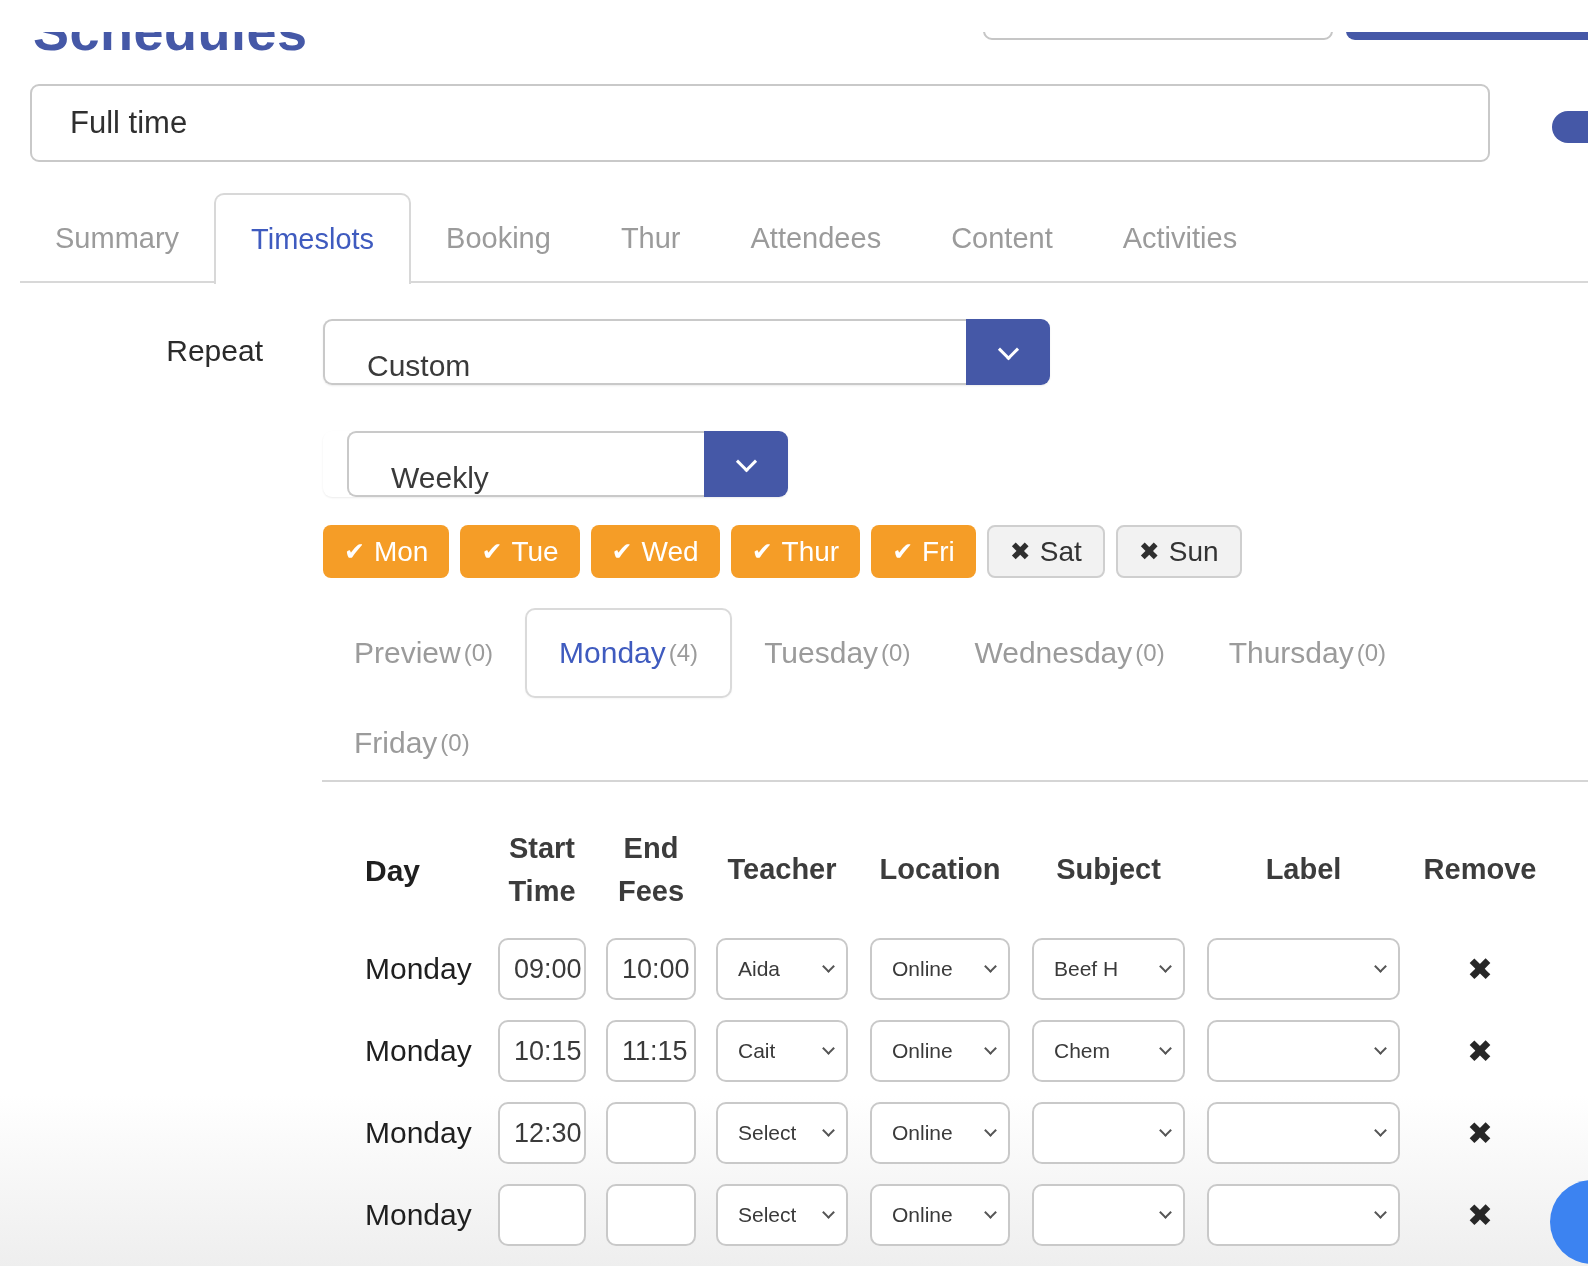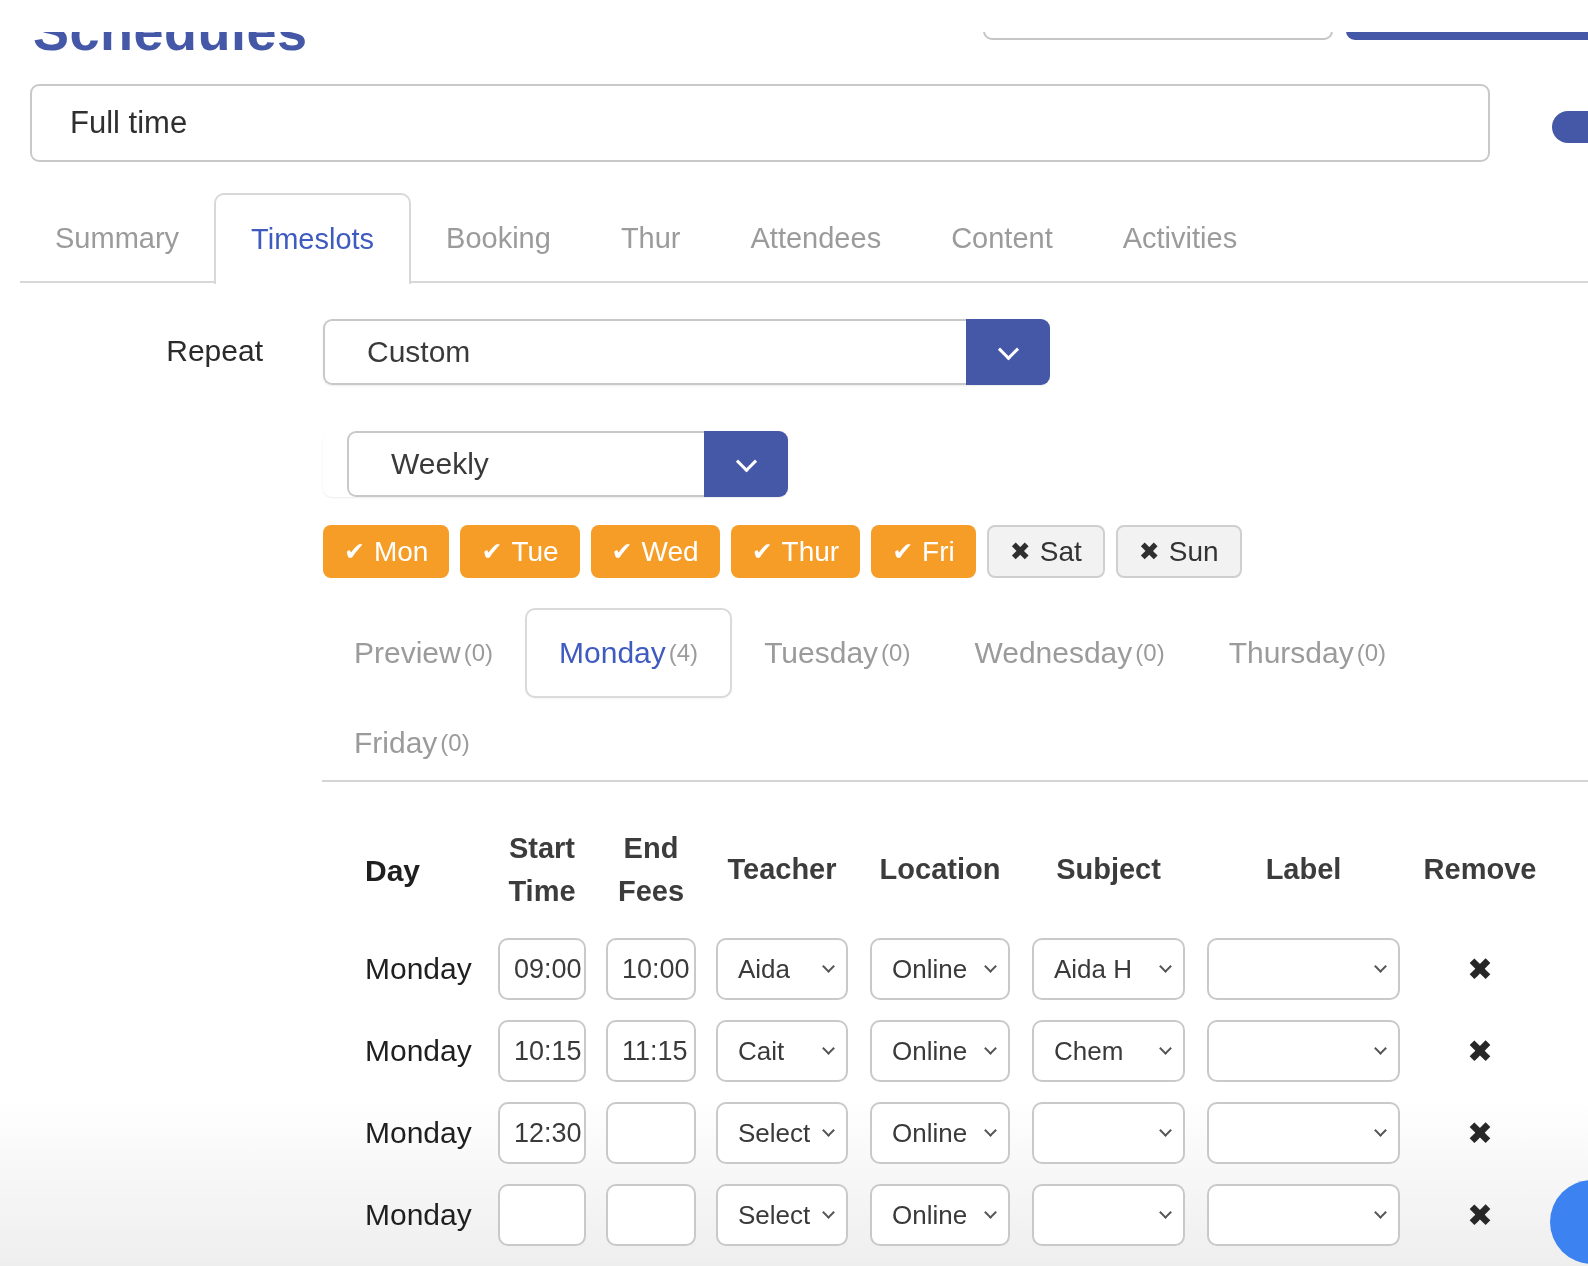--- a/index.html
+++ b/index.html
@@ -48,7 +48,7 @@
   .combo-repeat{top:287px;width:727px;}
   .combo-frequency{top:399px;width:465px;padding-left:24px;}
   .combo .face{flex:1;background:#fff;border:2px solid #c9c9c9;border-right:none;
-               border-radius:9px 0 0 9px;display:flex;align-items:center;padding-left:42px;
+               border-radius:9px 0 0 9px;display:flex;align-items:flex-end;padding-left:42px;
                font-size:30px;color:#3a3a3a;}
   .combo .dd-btn{width:84px;background:var(--indigo);border:none;border-radius:0 9px 9px 0;
                  display:flex;align-items:center;justify-content:center;cursor:pointer;}

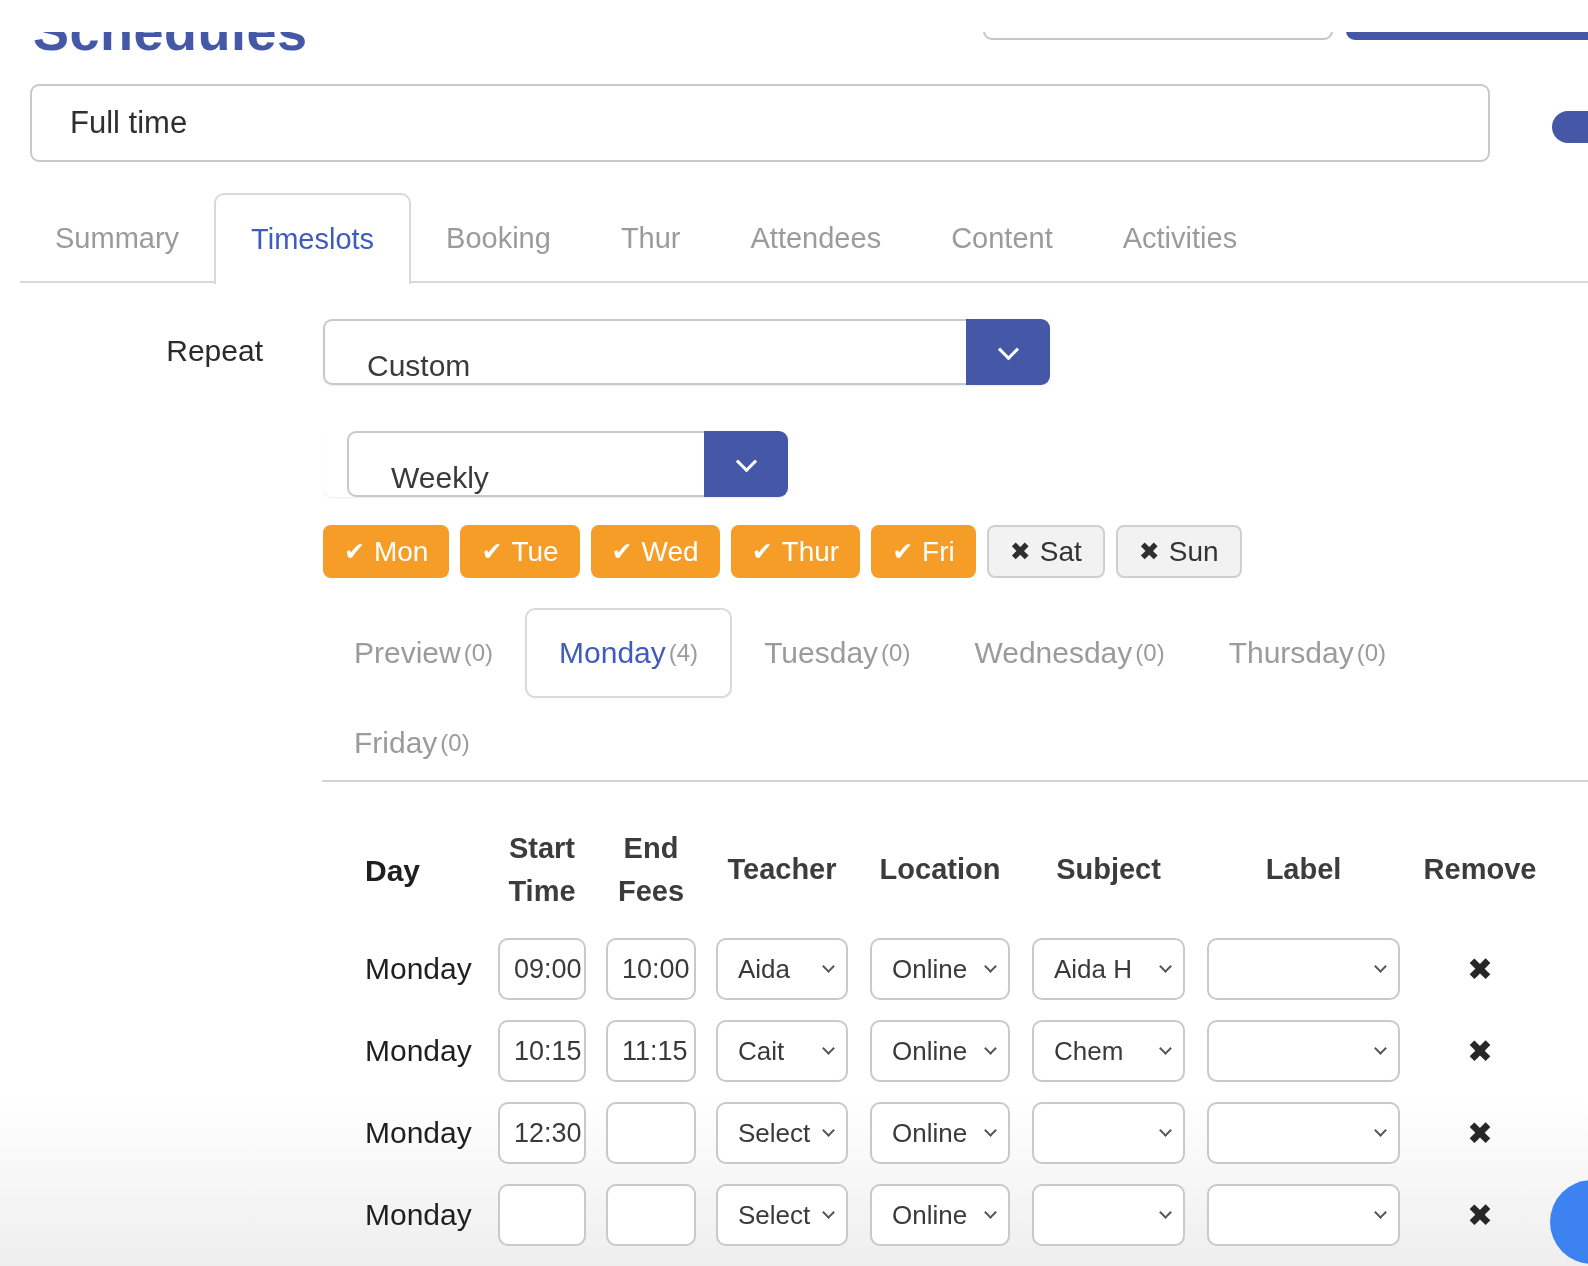--- a/index.html
+++ b/index.html
@@ -98,7 +98,7 @@
   .selbox{position:absolute;top:10px;height:62px;width:100%;border:2px solid #c9c9c9;
           border-radius:10px;background:#fff;display:flex;align-items:center;
           padding:0 36px 0 20px;cursor:pointer;}
-  .selbox .val{font-size:26px;color:#3a3a3a;white-space:nowrap;overflow:hidden;}
+  .selbox .val{font-size:21px;color:#3a3a3a;white-space:nowrap;overflow:hidden;}
   .selbox .chev-sm{position:absolute;right:13px;top:28px;}
   .remove-btn{background:none;border:none;font-size:31px;font-weight:700;color:#272727;cursor:pointer;}
 

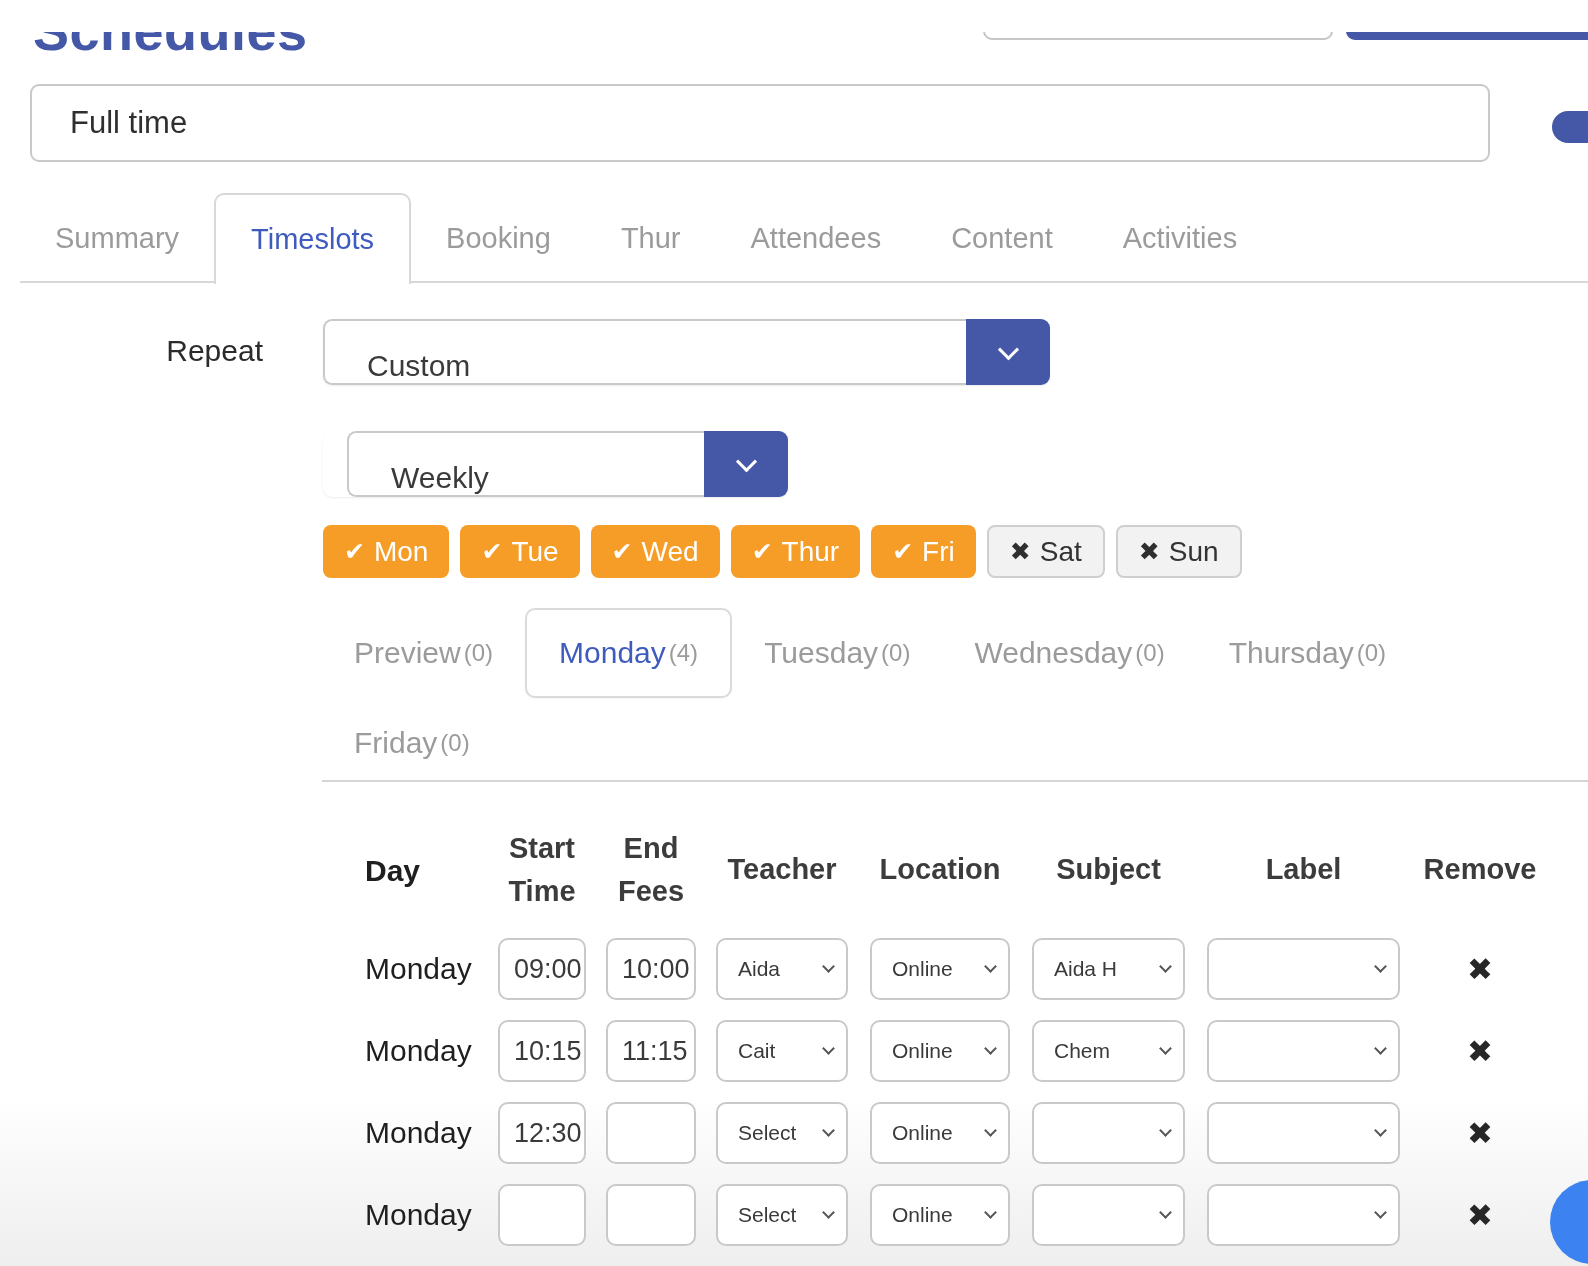--- a/index.html
+++ b/index.html
@@ -246,7 +246,7 @@
         </div>
         <div class="cell c-subject">
           <div class="selbox">
-            <span class="val">Aida H</span>
+            <span class="val">Beef H</span>
             <span class="chev-sm"></span>
           </div>
         </div>

